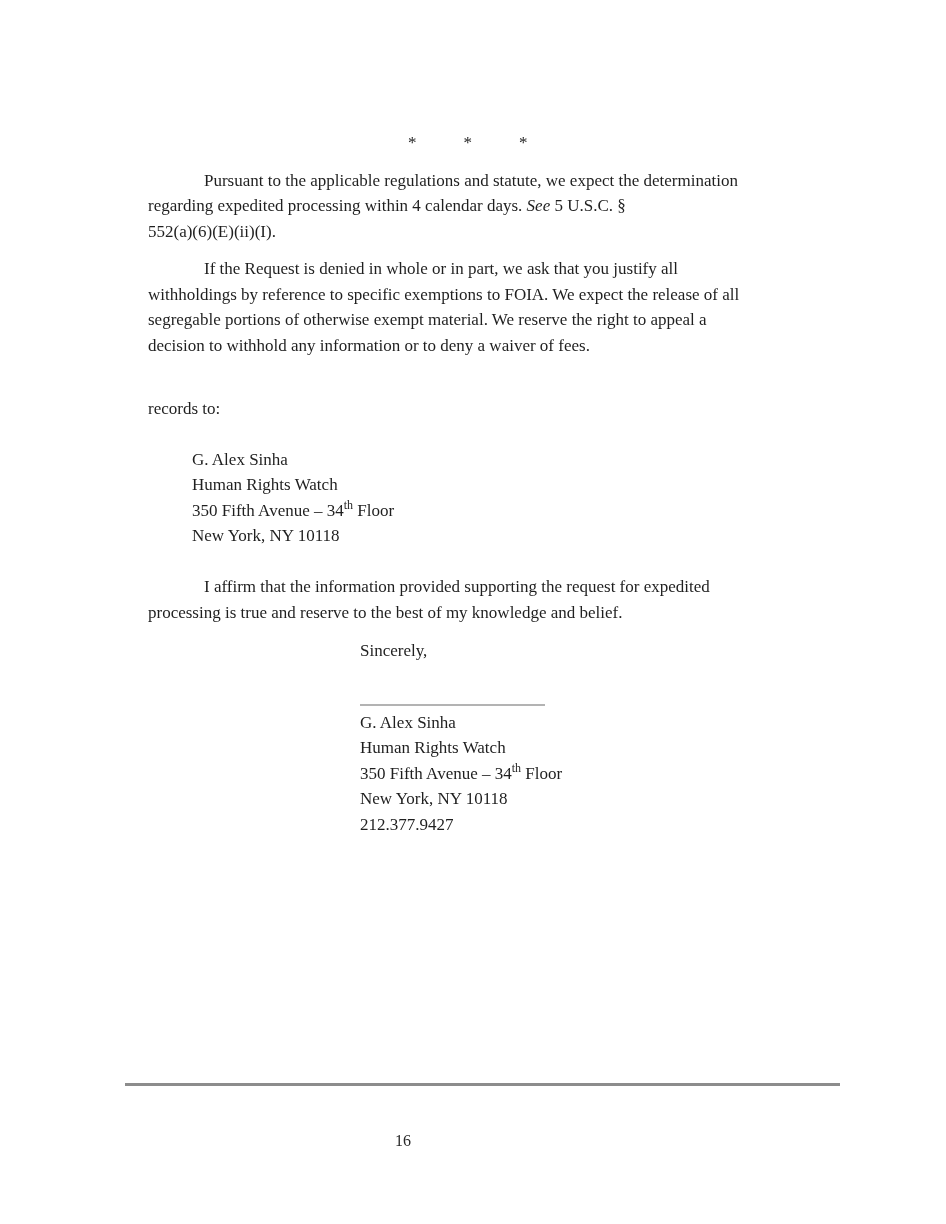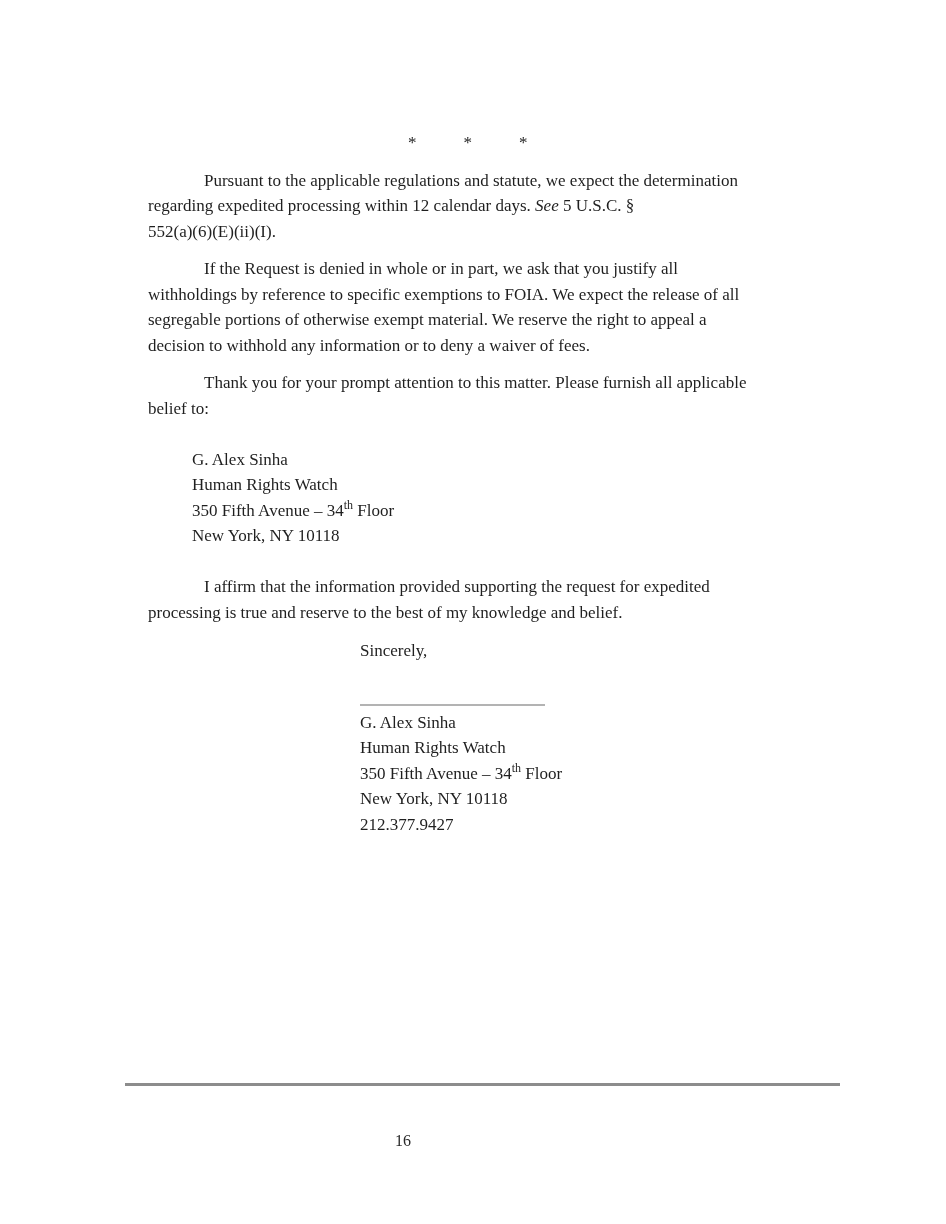--- a/index.html
+++ b/index.html
@@ -91,7 +91,7 @@
       <span>*</span>
     </div>
 
-    <p class="para"><span>Pursuant to the applicable regulations and statute, we expect the determination</span><br><span>regarding expedited processing within 12 calendar days. </span><i>See</i><span> 5 U.S.C. §</span><br><span>552(a)(6)(E)(ii)(I).</span></p>
+    <p class="para"><span>Pursuant to the applicable regulations and statute, we expect the determination</span><br><span>regarding expedited processing within 4 calendar days. </span><i>See</i><span> 5 U.S.C. §</span><br><span>552(a)(6)(E)(ii)(I).</span></p>
 
     <p class="para"><span>If the Request is denied in whole or in part, we ask that you justify all</span><br><span>withholdings by reference to specific exemptions to FOIA. We expect the release of all</span><br><span>segregable portions of otherwise exempt material. We reserve the right to appeal a</span><br><span>decision to withhold any information or to deny a waiver of fees.</span></p>
 

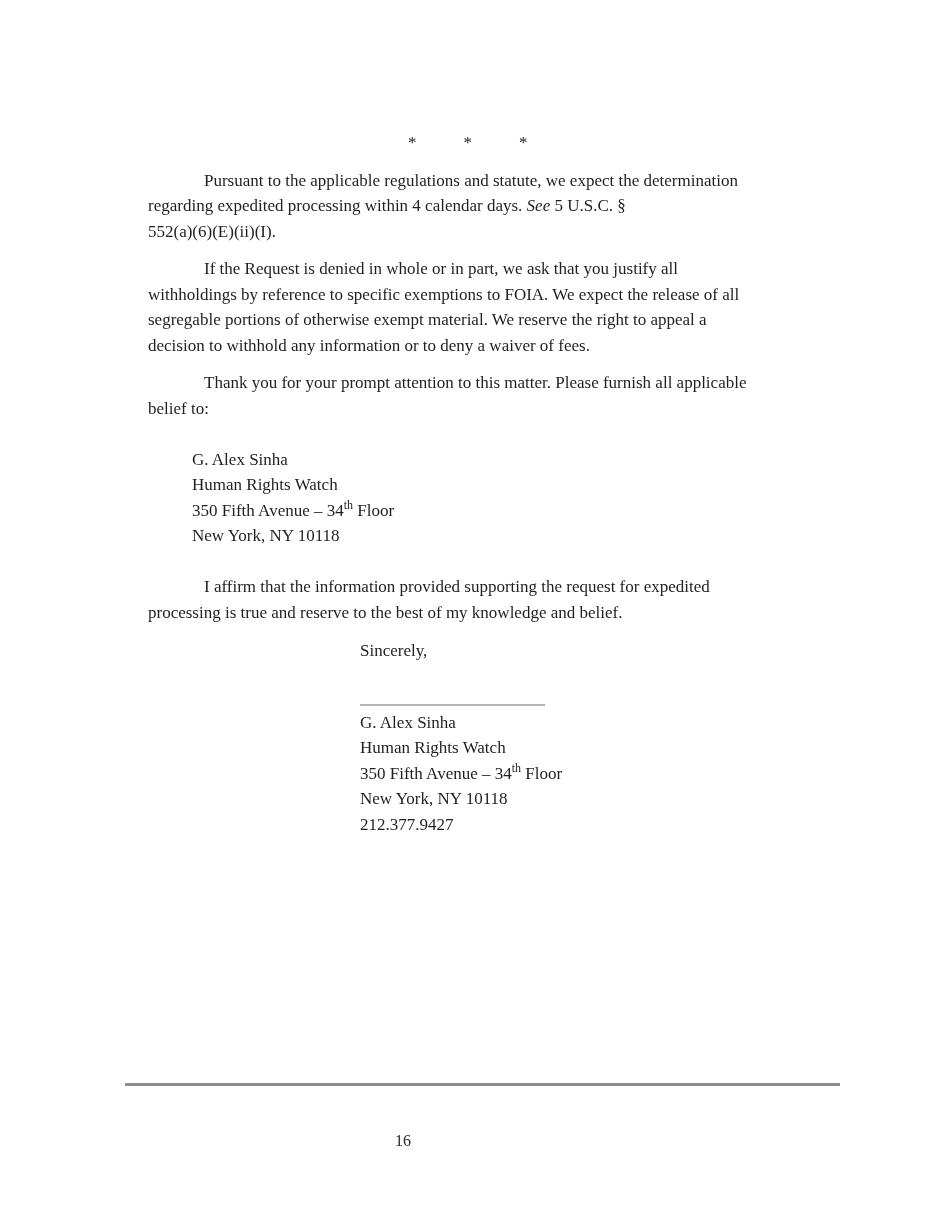--- a/index.html
+++ b/index.html
@@ -95,7 +95,7 @@
 
     <p class="para"><span>If the Request is denied in whole or in part, we ask that you justify all</span><br><span>withholdings by reference to specific exemptions to FOIA. We expect the release of all</span><br><span>segregable portions of otherwise exempt material. We reserve the right to appeal a</span><br><span>decision to withhold any information or to deny a waiver of fees.</span></p>
 
-    <p class="para"><span>Thank you for your prompt attention to this matter. Please furnish all applicable</span><br><span>belief to:</span></p>
+    <p class="para"><br><span>belief to:</span></p>
 
     <div class="address-block">
       <div>G. Alex Sinha</div>

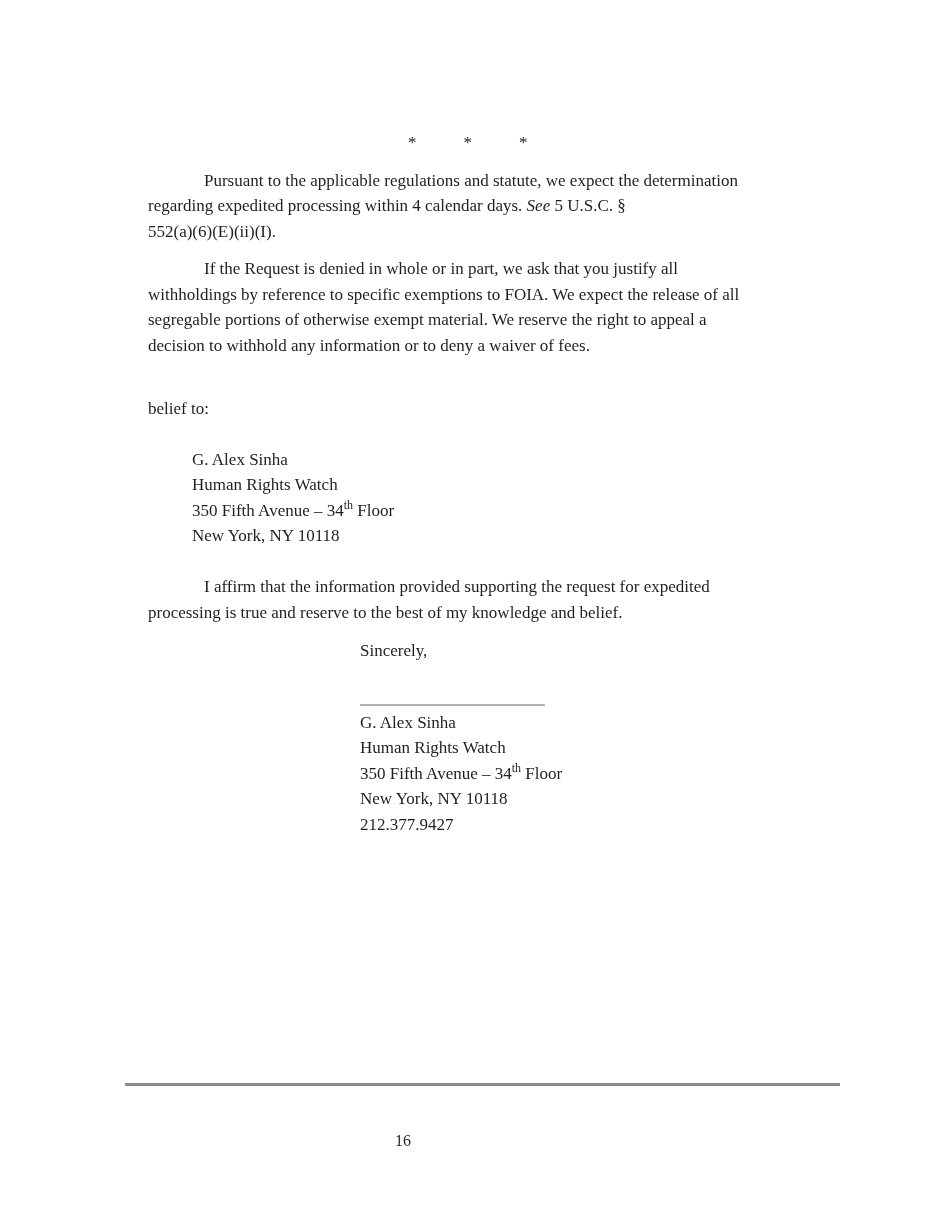--- a/index.html
+++ b/index.html
@@ -95,7 +95,7 @@
 
     <p class="para"><span>If the Request is denied in whole or in part, we ask that you justify all</span><br><span>withholdings by reference to specific exemptions to FOIA. We expect the release of all</span><br><span>segregable portions of otherwise exempt material. We reserve the right to appeal a</span><br><span>decision to withhold any information or to deny a waiver of fees.</span></p>
 
-    <p class="para"><br><span>belief to:</span></p>
+    <p class="para"><br><span>records to:</span></p>
 
     <div class="address-block">
       <div>G. Alex Sinha</div>

